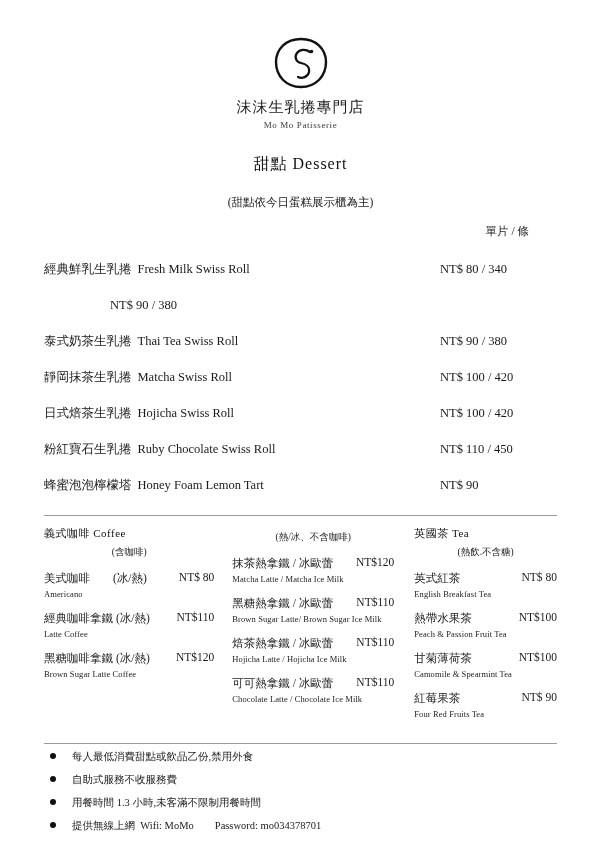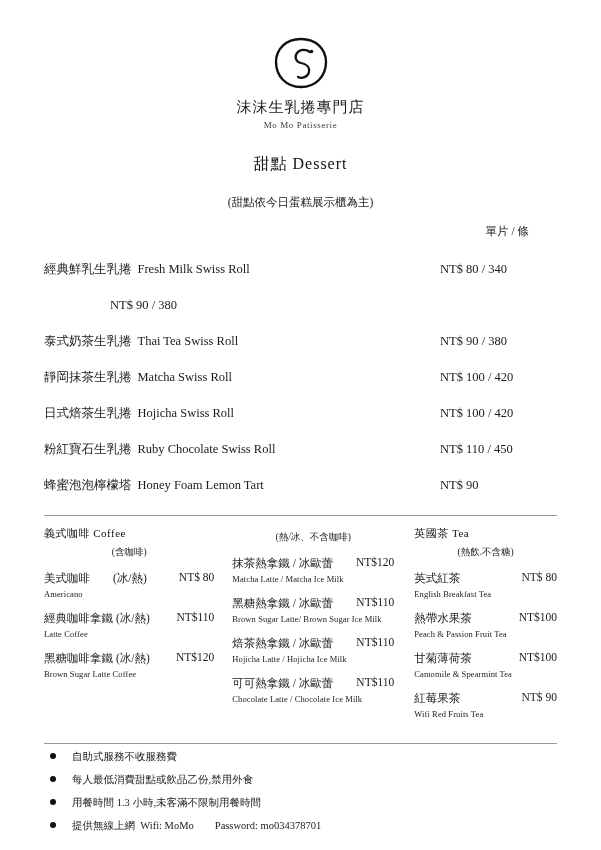--- a/index.html
+++ b/index.html
@@ -340,7 +340,7 @@
             <span class="nm">紅莓果茶</span>
             <span class="pr">NT$ 90</span>
           </div>
-          <div class="drink-line2">Wifi Red Fruits Tea</div>
+          <div class="drink-line2">Four Red Fruits Tea</div>
         </div>
       </div>
     </div>

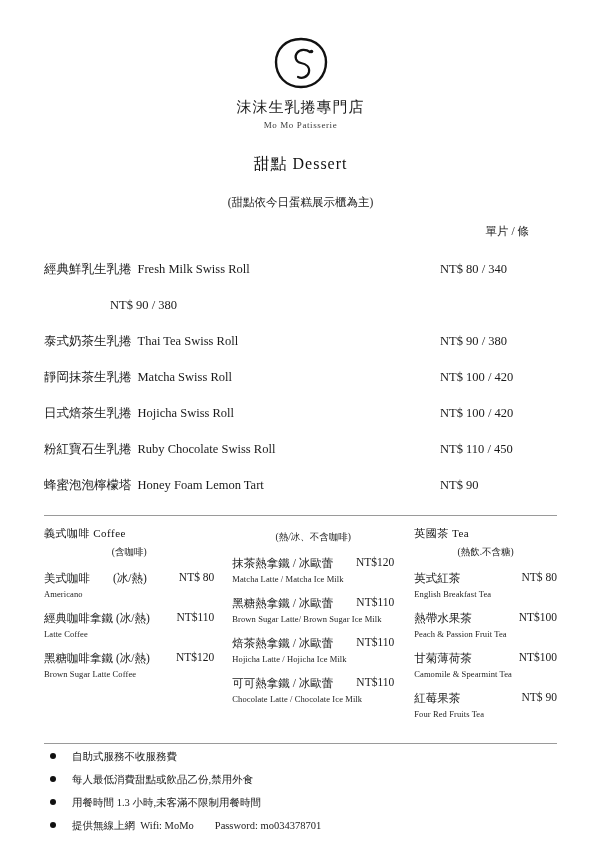--- a/index.html
+++ b/index.html
@@ -352,11 +352,11 @@
   <div class="notes">
     <div class="note-item">
       <span class="bullet"></span>
-      <span class="note-text">自助式服務不收服務費</span>
+      <span class="note-text">每人最低消費甜點或飲品乙份,禁用外食</span>
     </div>
     <div class="note-item">
       <span class="bullet"></span>
-      <span class="note-text">每人最低消費甜點或飲品乙份,禁用外食</span>
+      <span class="note-text">自助式服務不收服務費</span>
     </div>
     <div class="note-item">
       <span class="bullet"></span>

